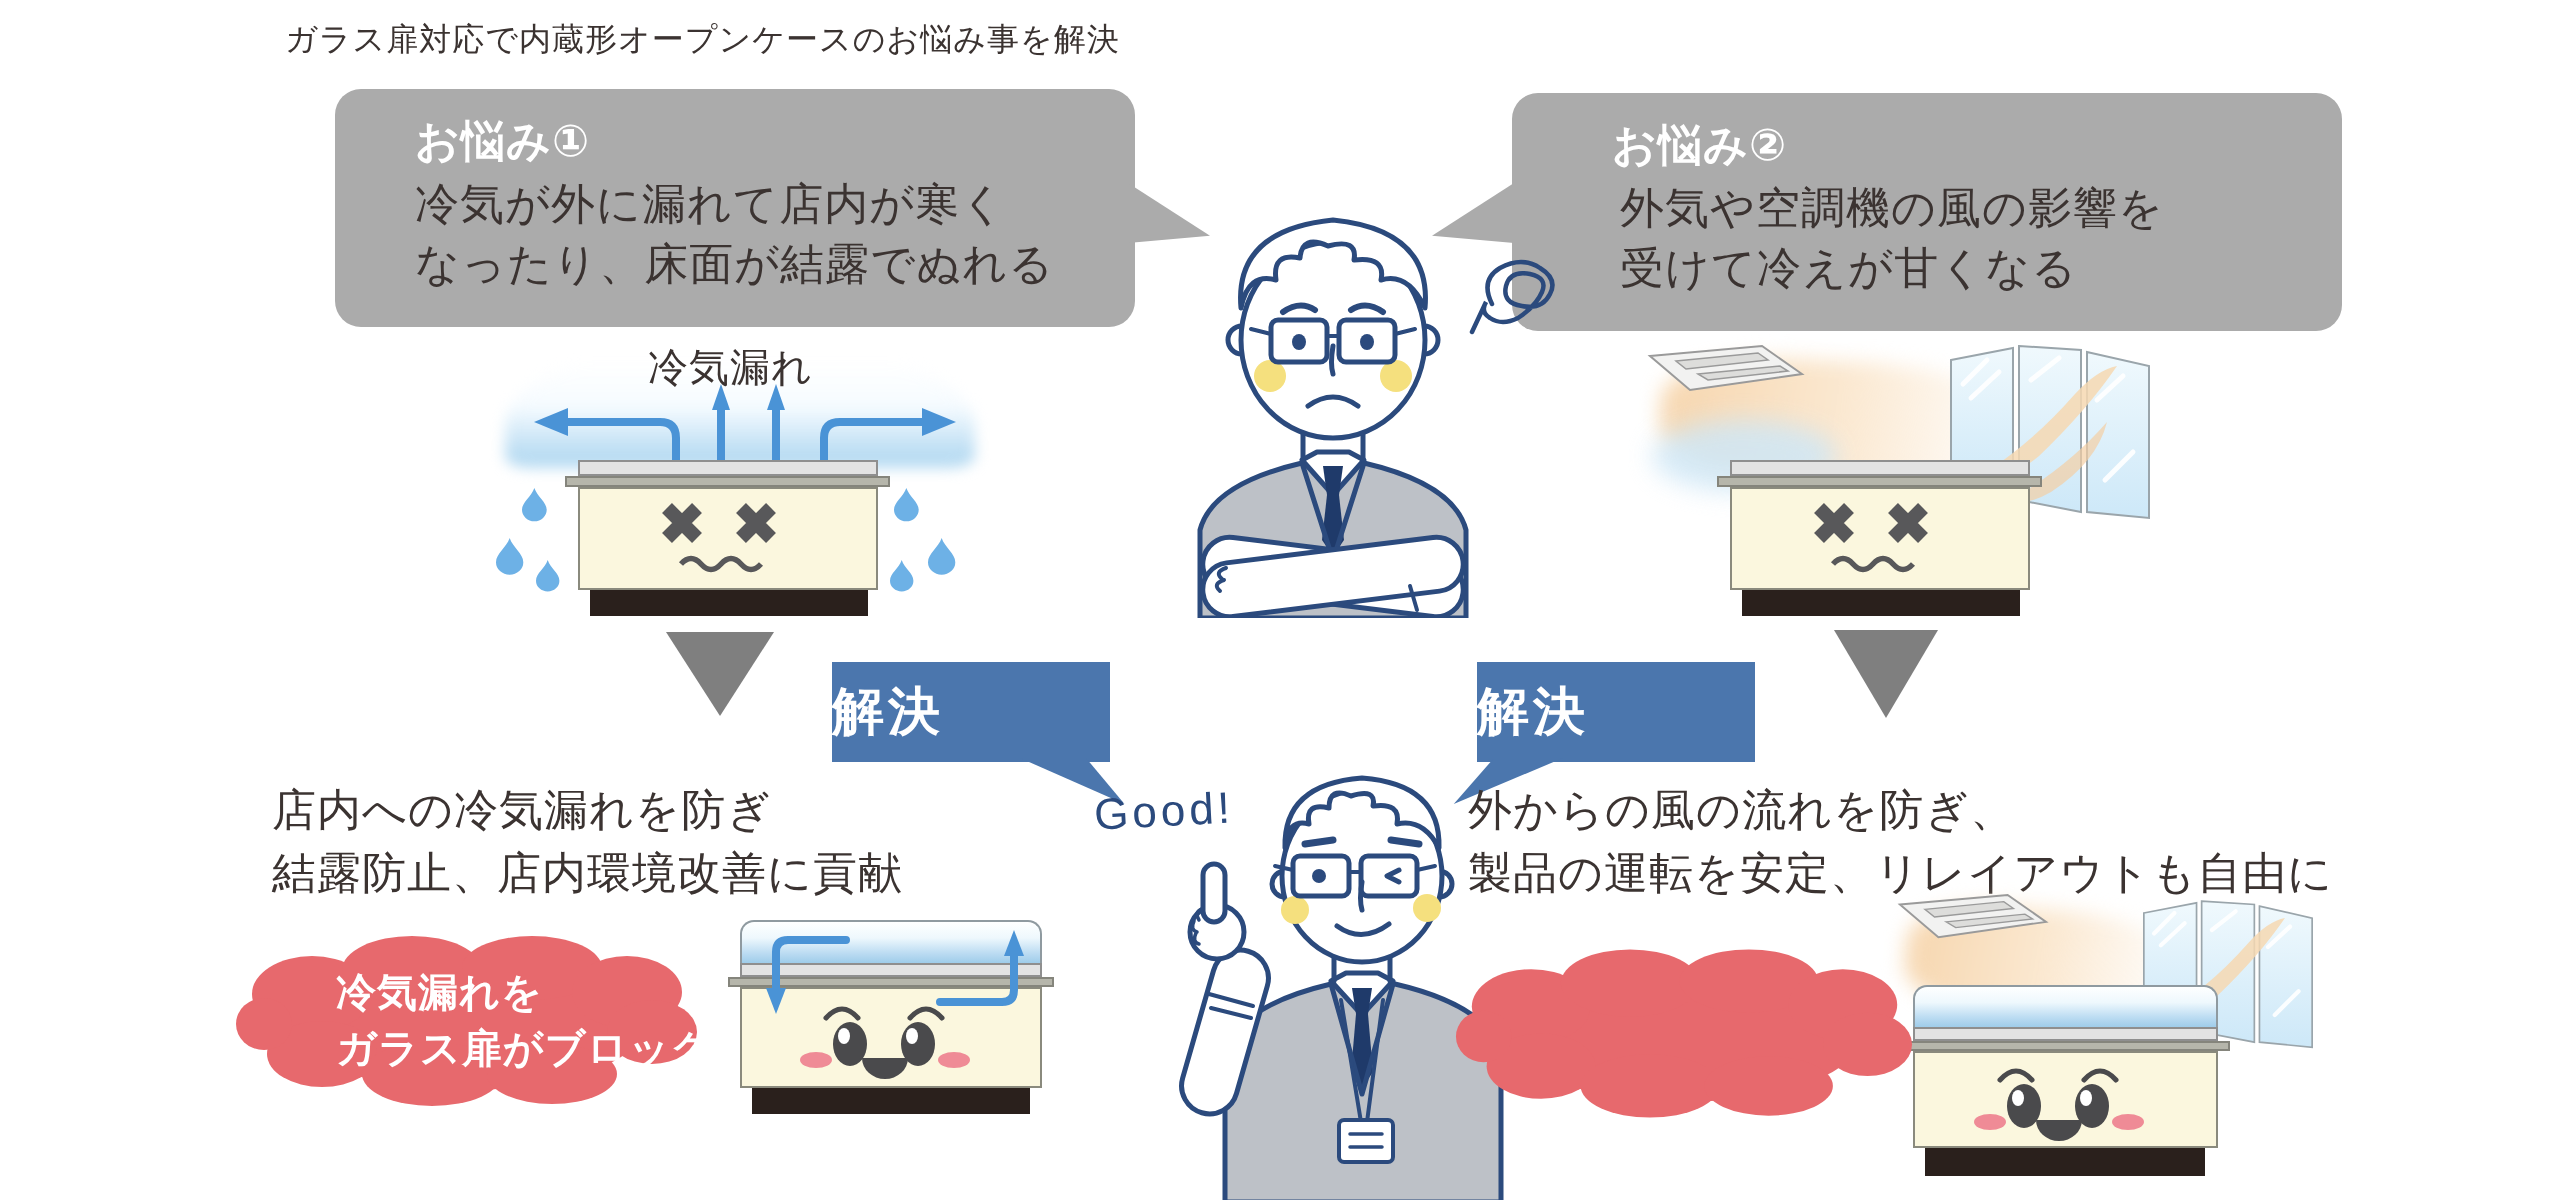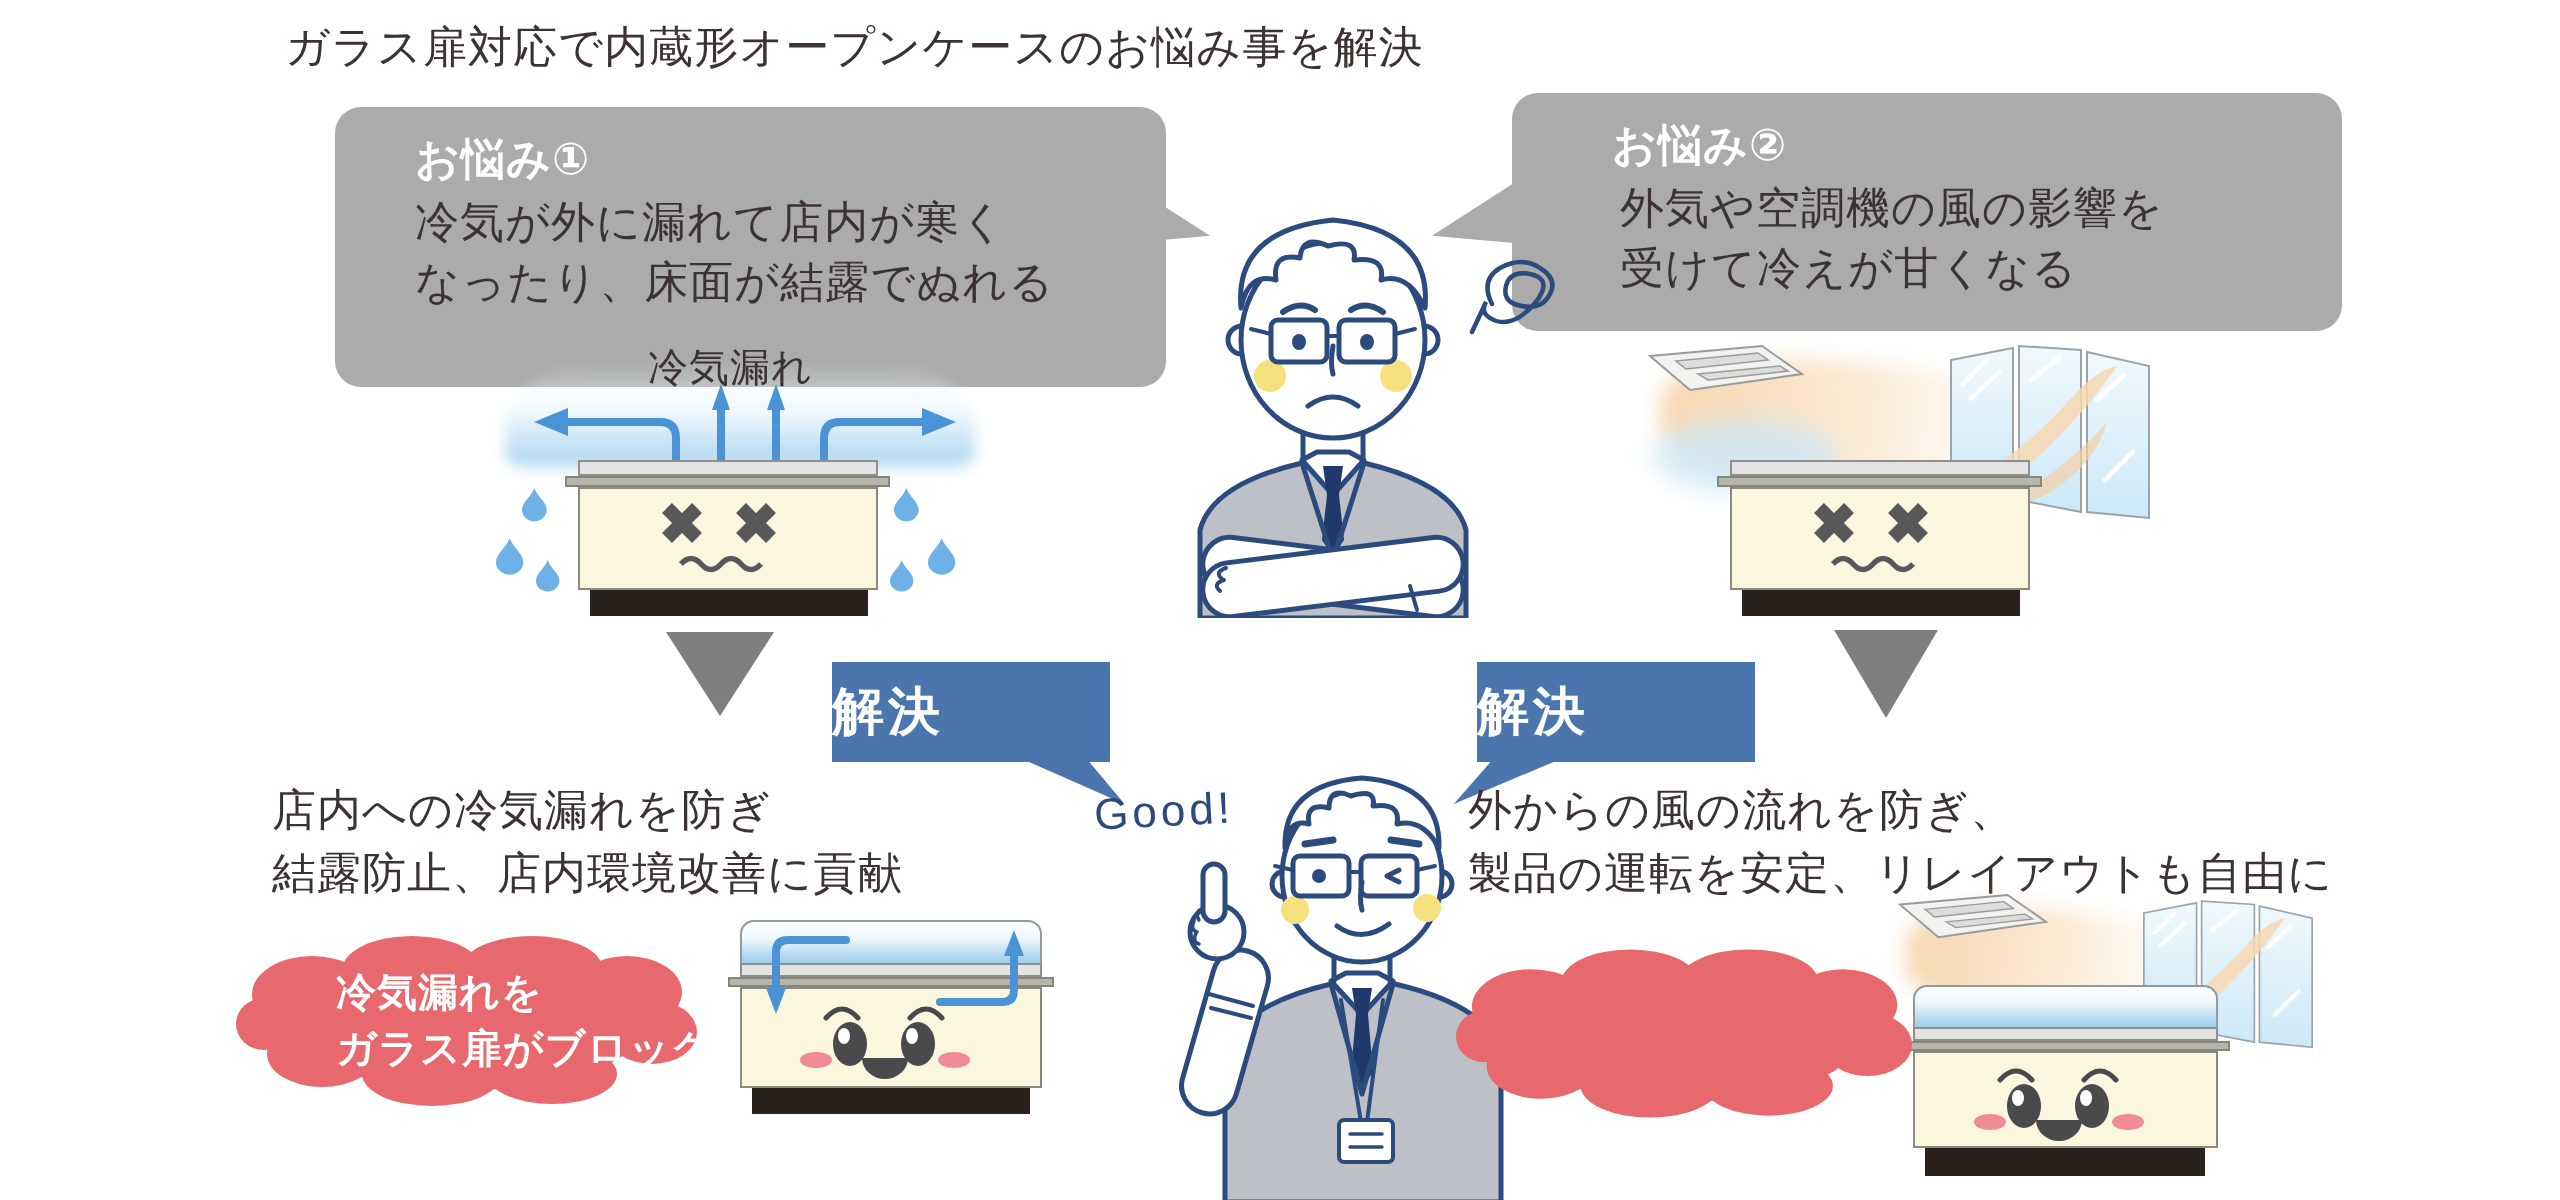--- a/index.html
+++ b/index.html
@@ -9,7 +9,7 @@
   }
   .abs{position:absolute;}
   .jp{font-weight:500;letter-spacing:1px;white-space:nowrap;}
-  .title{font-size:44px;}
+  .title{font-size:32px;}
   .big-line{font-size:44px;line-height:63px;}
   
   .bubble{background:#ababab;border-radius:26px;}

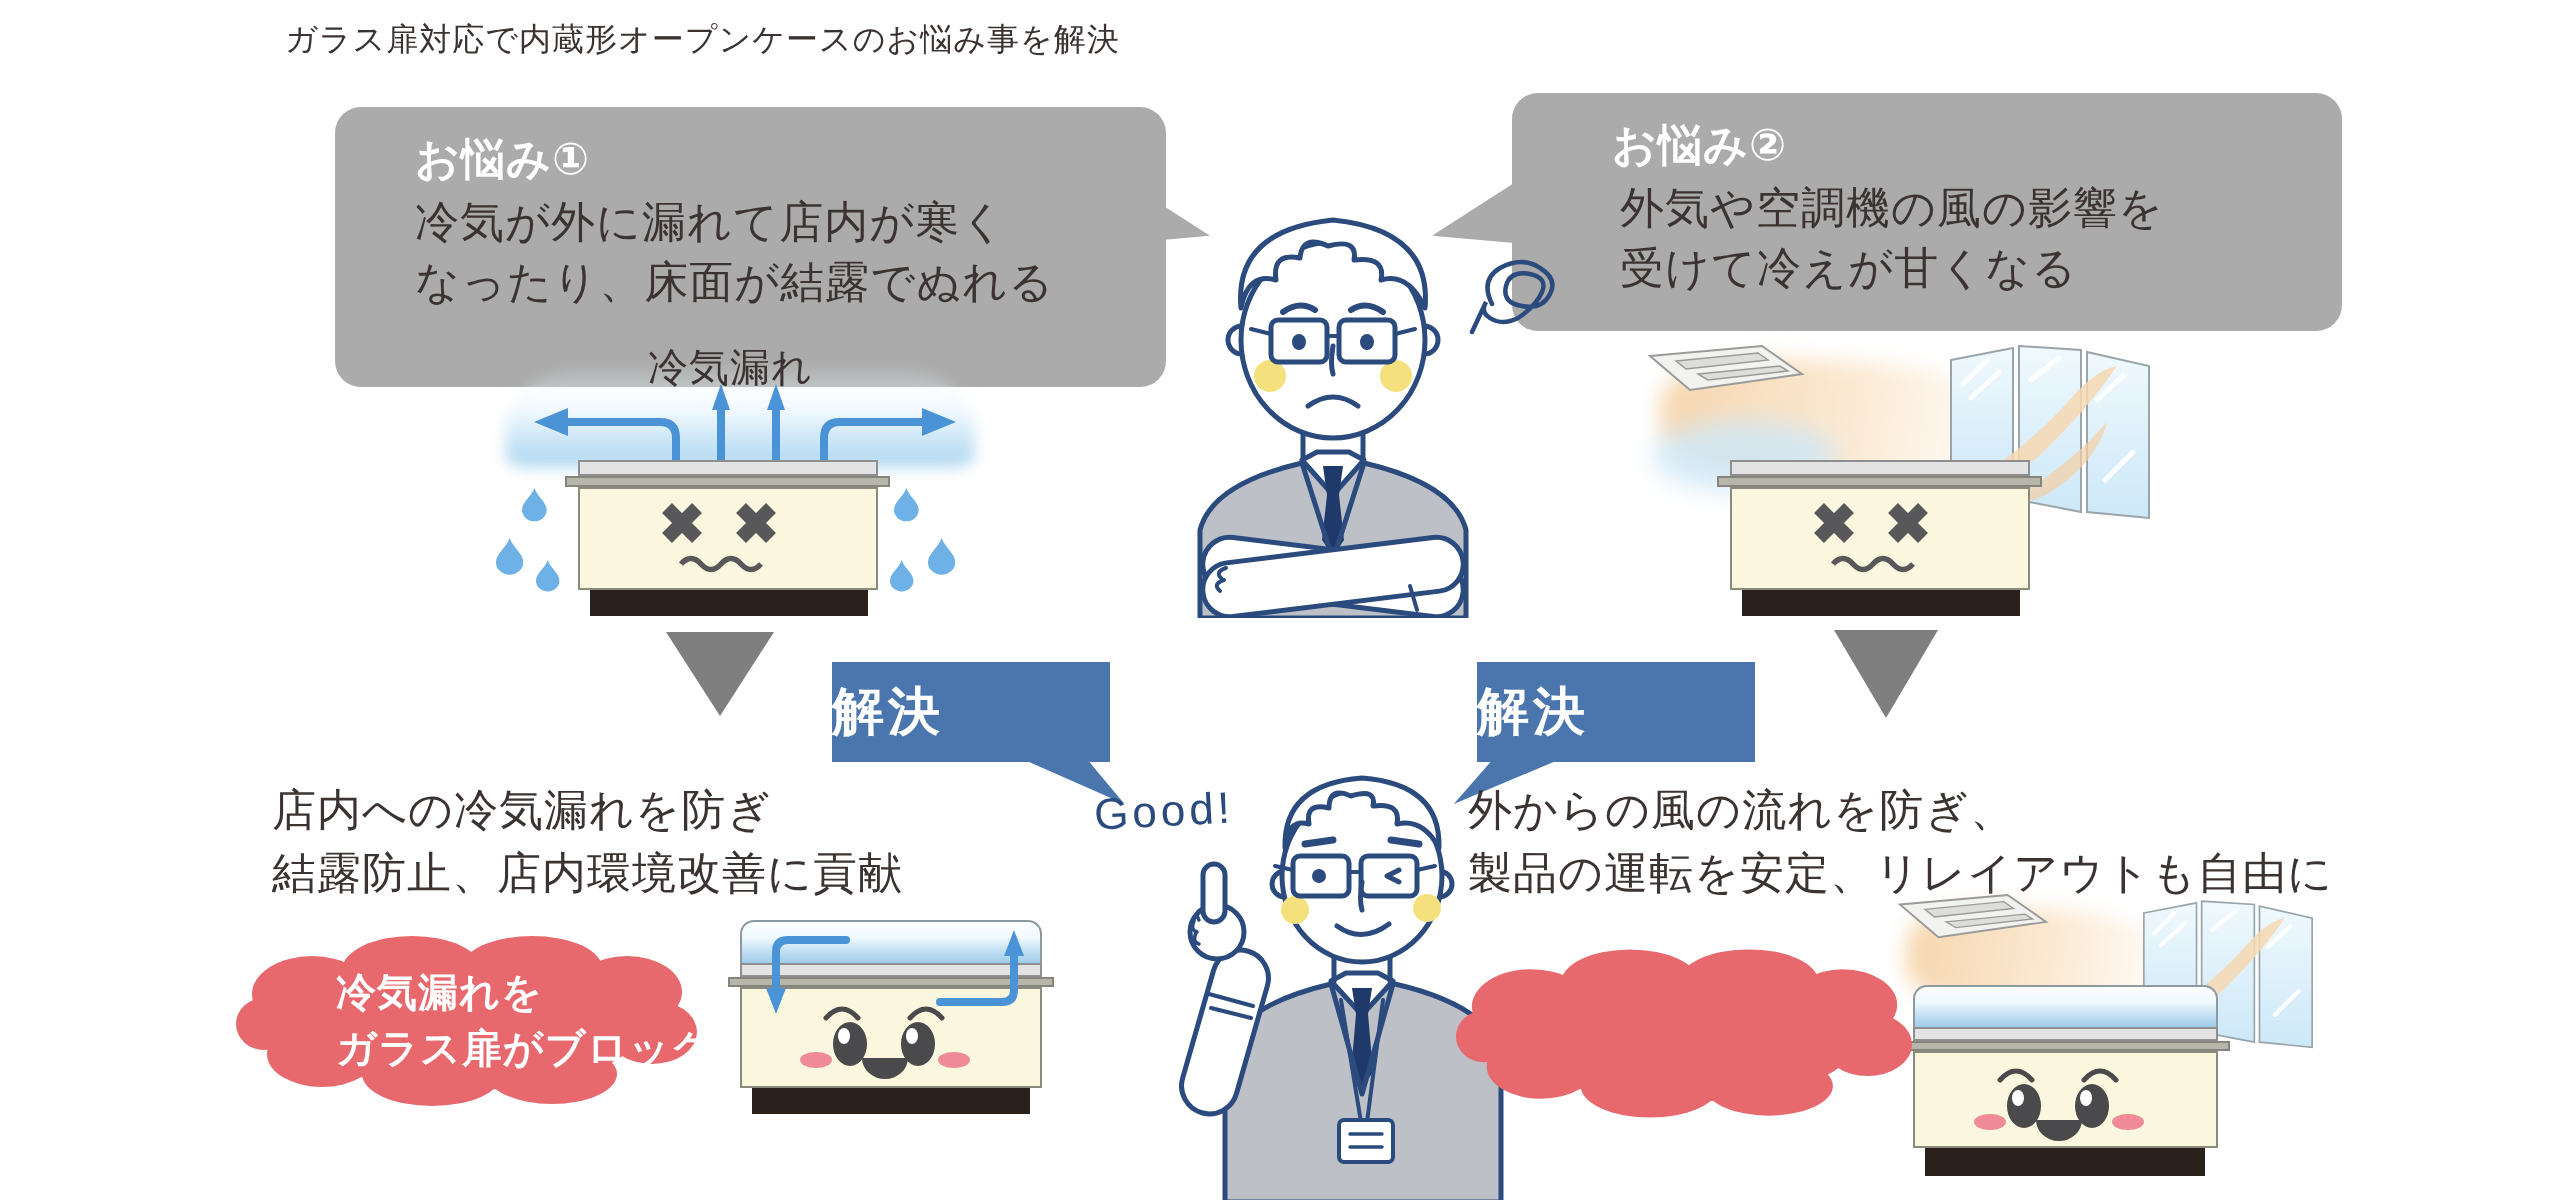--- a/index.html
+++ b/index.html
@@ -55,7 +55,7 @@
 
   <div class="abs jp title" style="left:285px;top:18px;">ガラス扉対応で内蔵形オープンケースのお悩み事を解決</div>
 
-  <div class="abs bubble" style="left:335px;top:107px;width:800px;height:280px;padding-left:31px;">
+  <div class="abs bubble" style="left:335px;top:89px;width:800px;height:238px;">
     <div class="abs jp bubble-label" style="left:80px;top:24px;">お悩み①</div>
     <div class="abs jp bubble-line" style="left:80px;top:86px;">冷気が外に漏れて店内が寒く</div>
     <div class="abs jp bubble-line" style="left:80px;top:146px;">なったり、床面が結露でぬれる</div>

